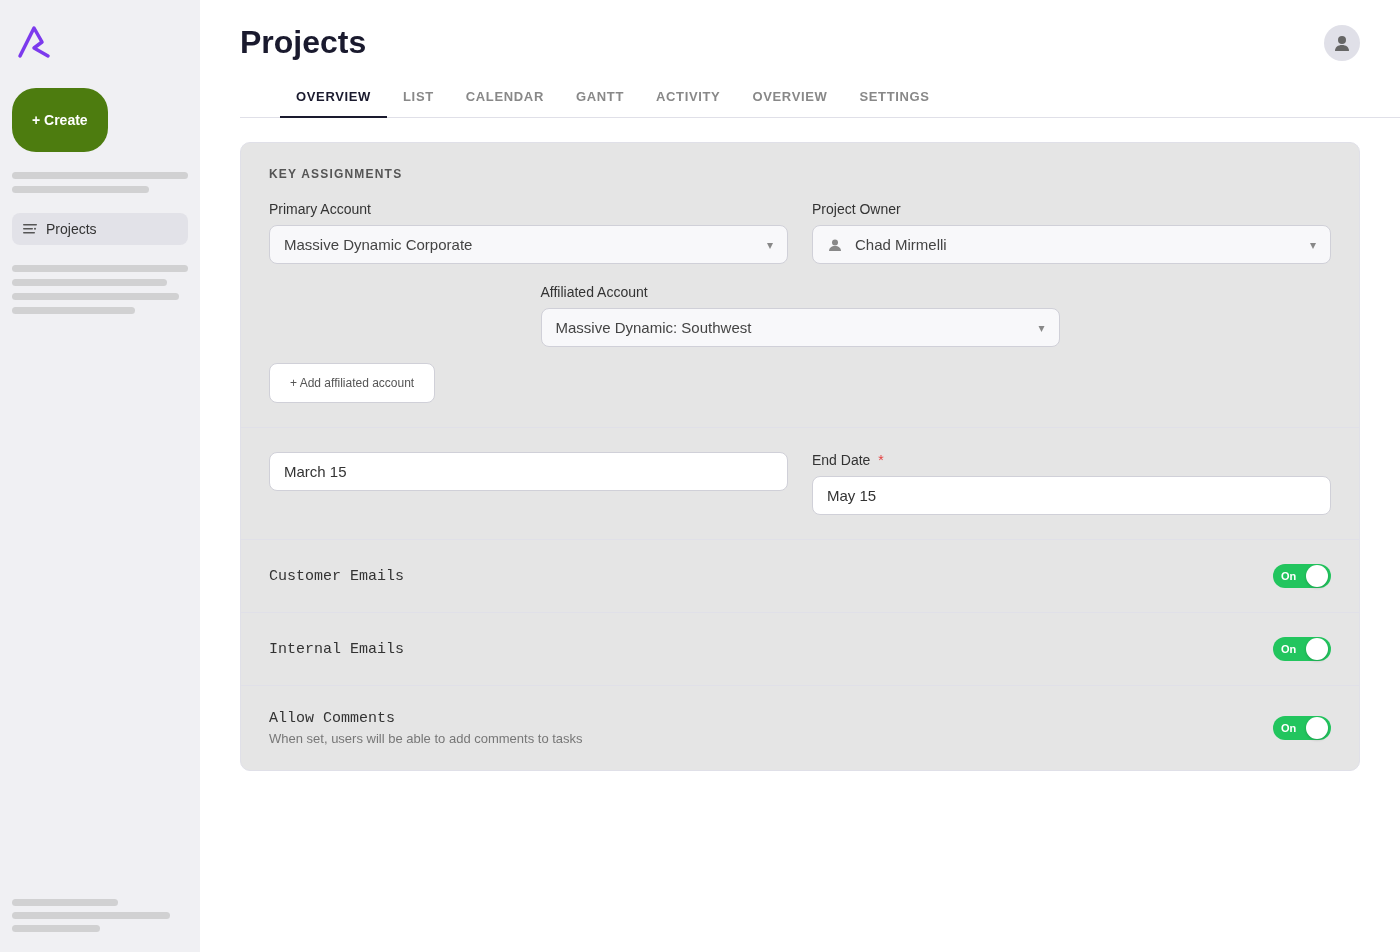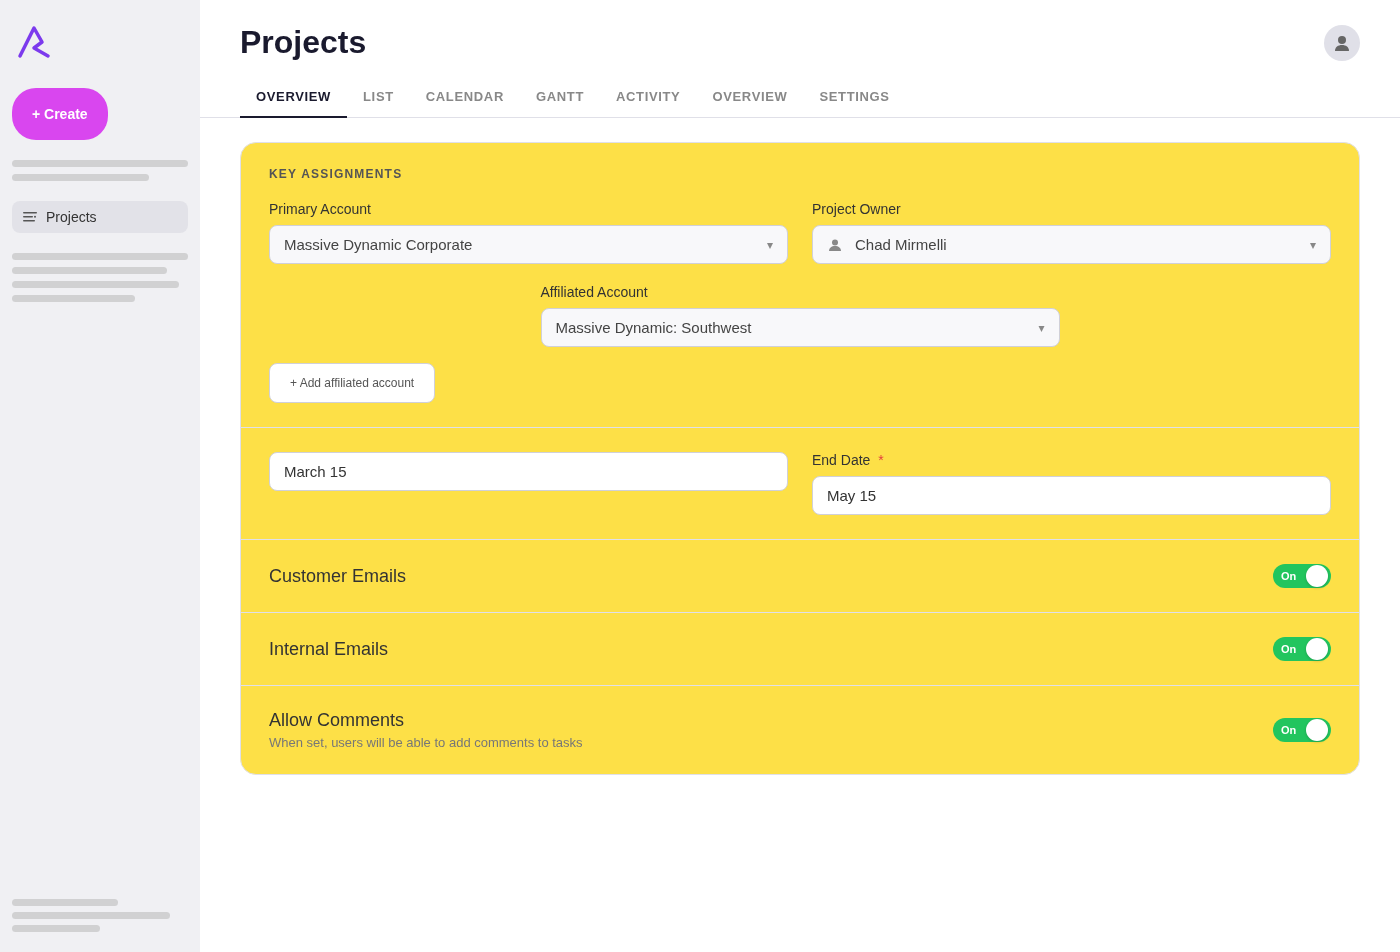--- a/index.html
+++ b/index.html
@@ -97,6 +97,7 @@
       padding: 0 40px;
       margin-top: 16px;
       border-bottom: 1px solid #e0e0e8;
+      margin-left: 40px;
     }
     .tab {
       padding: 12px 16px;

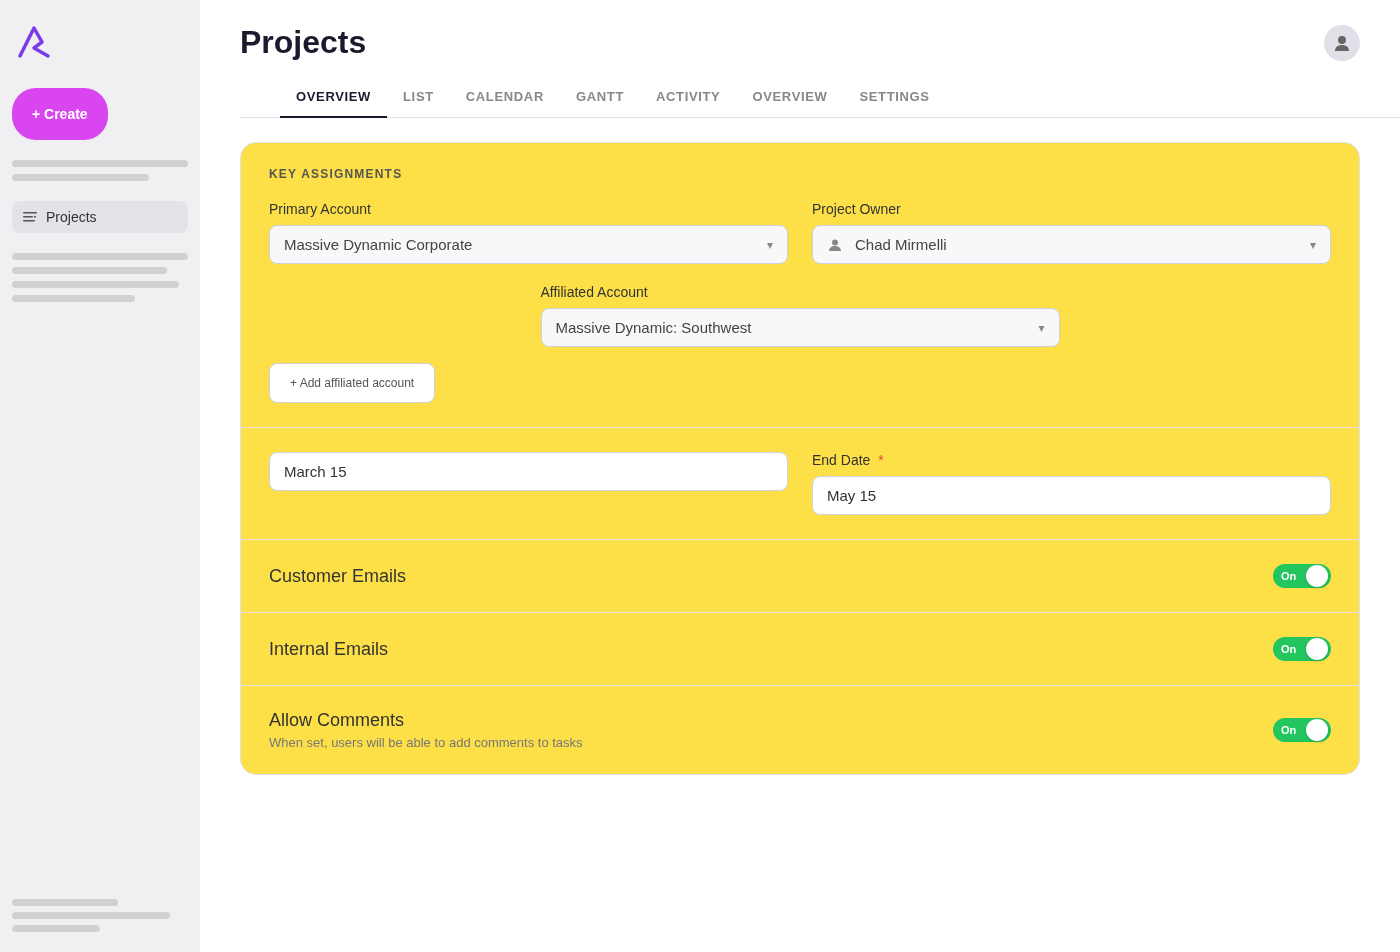--- a/index.html
+++ b/index.html
@@ -21,11 +21,11 @@
       margin-bottom: 8px;
     }
     .create-button {
-      background: #d946ef;
+      background: #4d7c0f;
       color: white;
       border: none;
       border-radius: 24px;
-      padding: 18px 20px;
+      padding: 24px 20px;
       font-size: 14px;
       font-weight: 600;
       cursor: pointer;

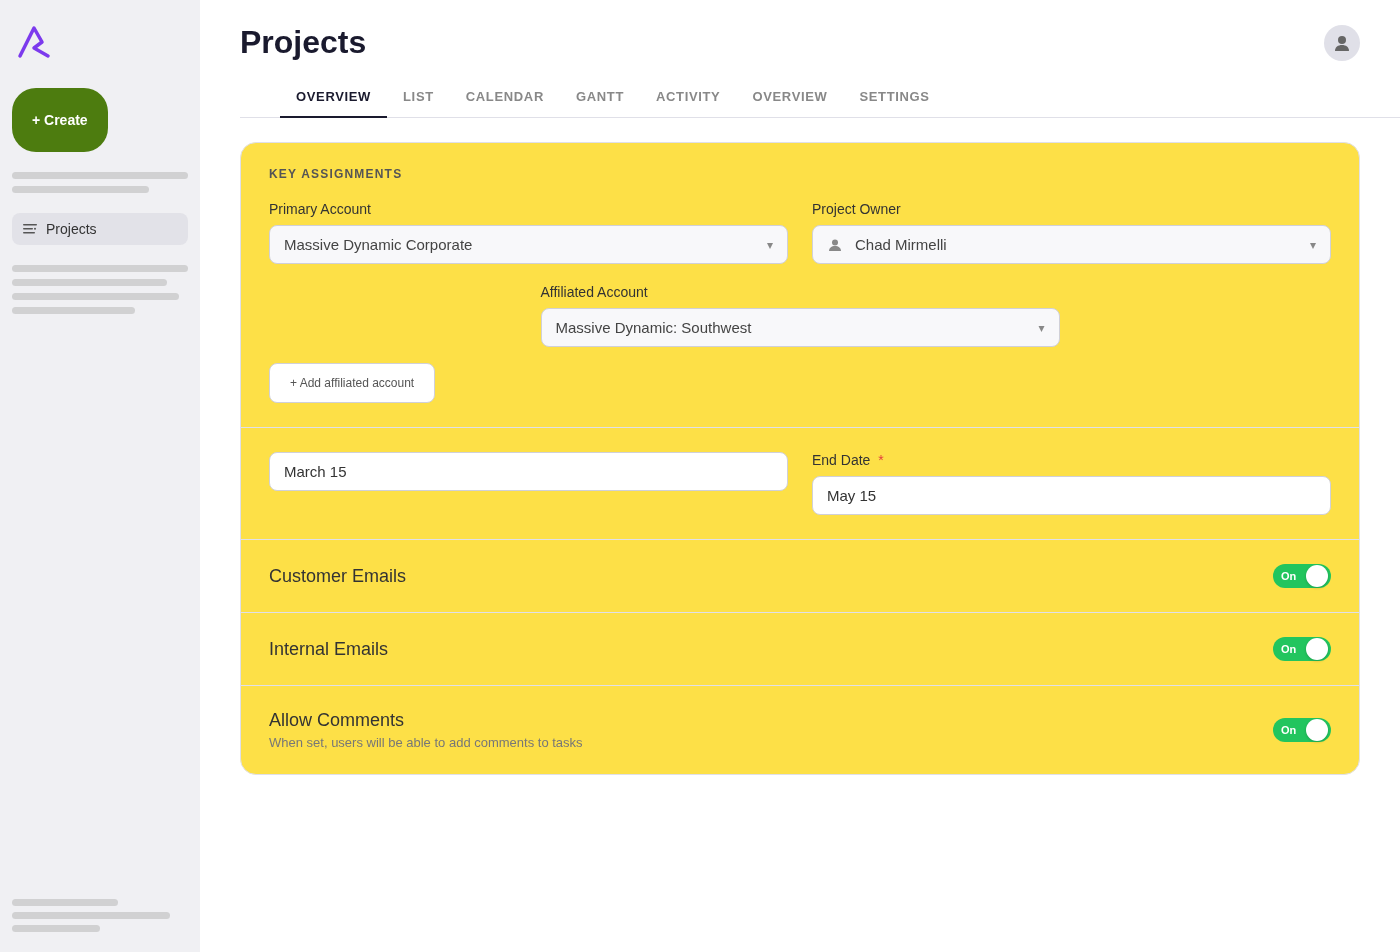--- a/index.html
+++ b/index.html
@@ -124,8 +124,8 @@
     
     .card {
       border: 1px solid #e0e0e8;
-      border-radius: 16px;
-      background: #fde047;
+      border-radius: 10px;
+      background: #e5e5e5;
       overflow: hidden;
     }
 

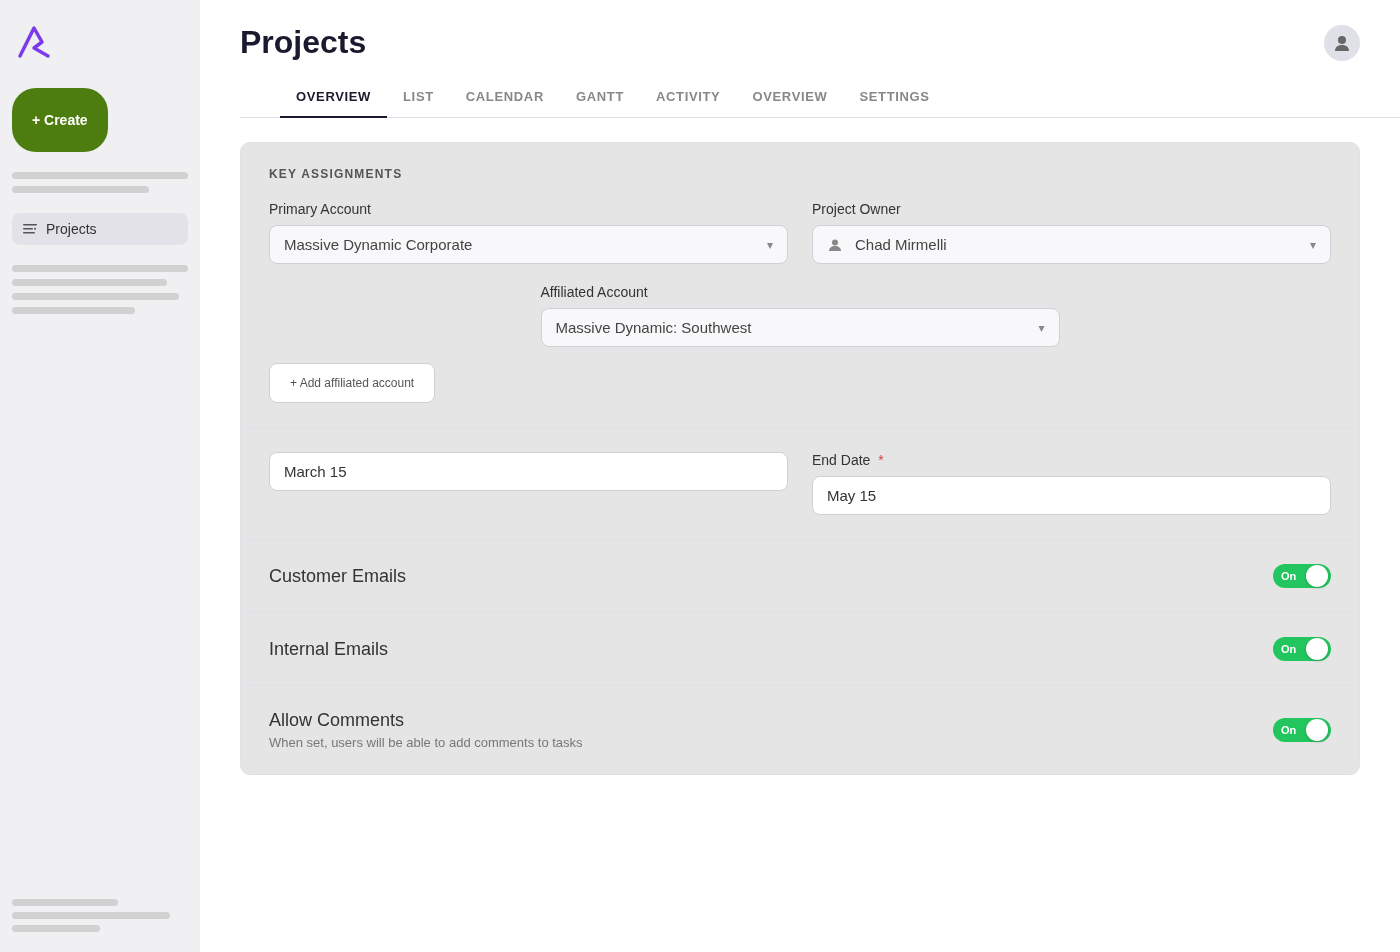--- a/index.html
+++ b/index.html
@@ -222,9 +222,10 @@
       justify-content: space-between;
     }
     .toggle-label {
-      font-size: 18px;
+      font-size: 15px;
       font-weight: 500;
       color: #333;
+      font-family: Liberation Mono, monospace;
     }
     .toggle-sublabel {
       font-size: 13px;

